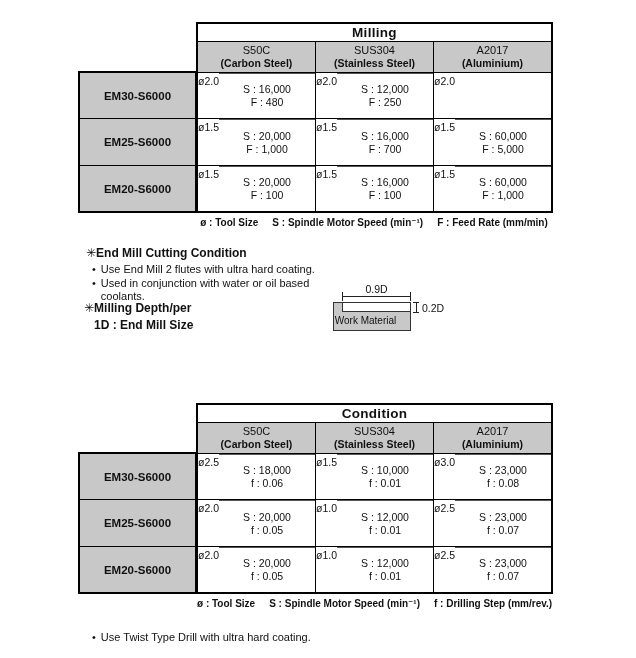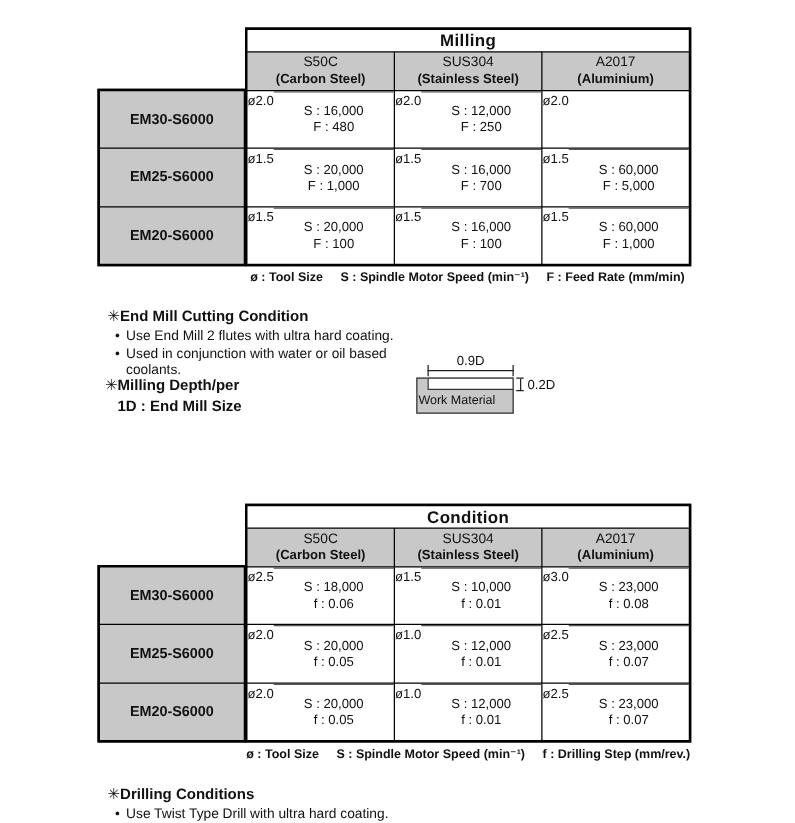--- a/index.html
+++ b/index.html
@@ -305,7 +305,6 @@
   </div>
 
   <div style="position:absolute; left:70px; top:628px;">
-    <div class="note-title">✳Drilling Conditions</div>
     <div class="bullets">
       <div class="bullet-row">
         <span class="bullet-dot">•</span>

